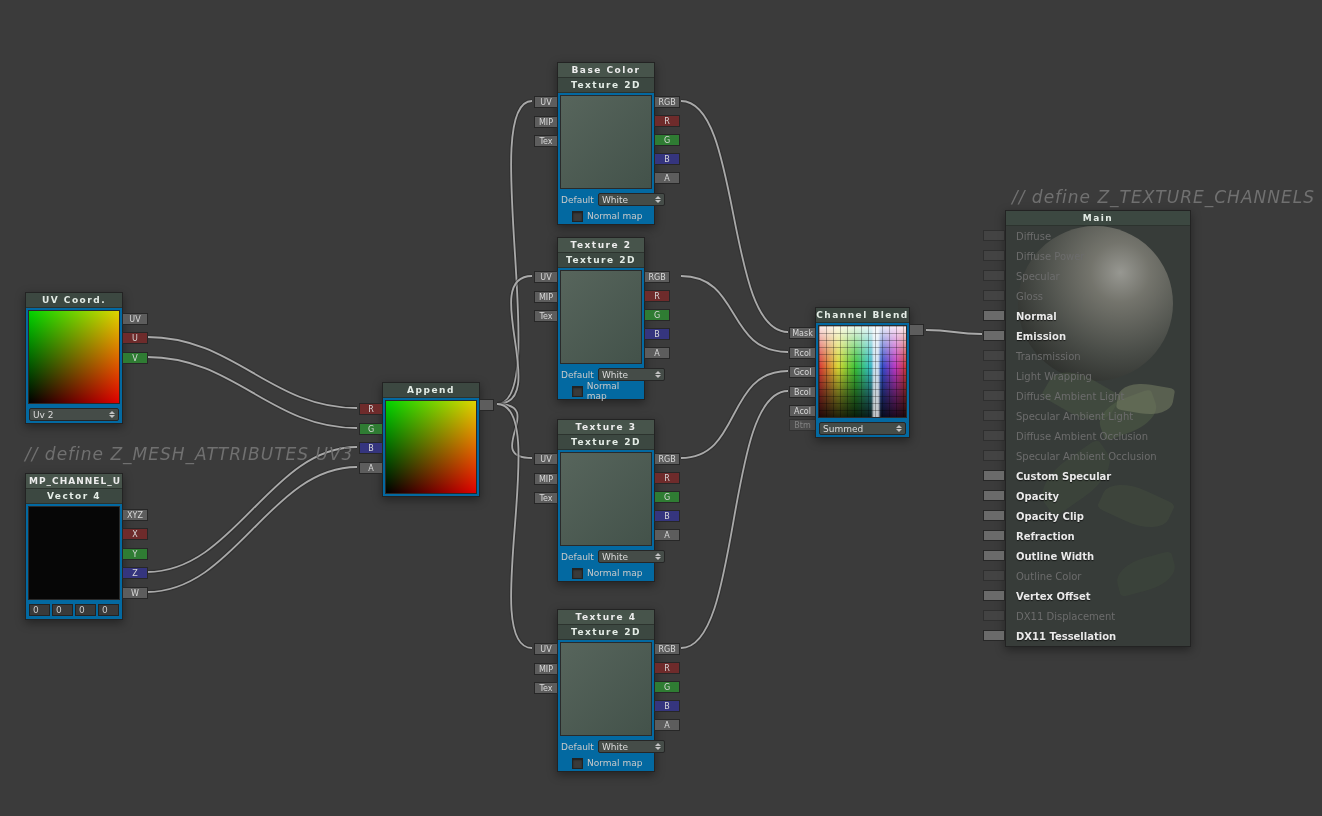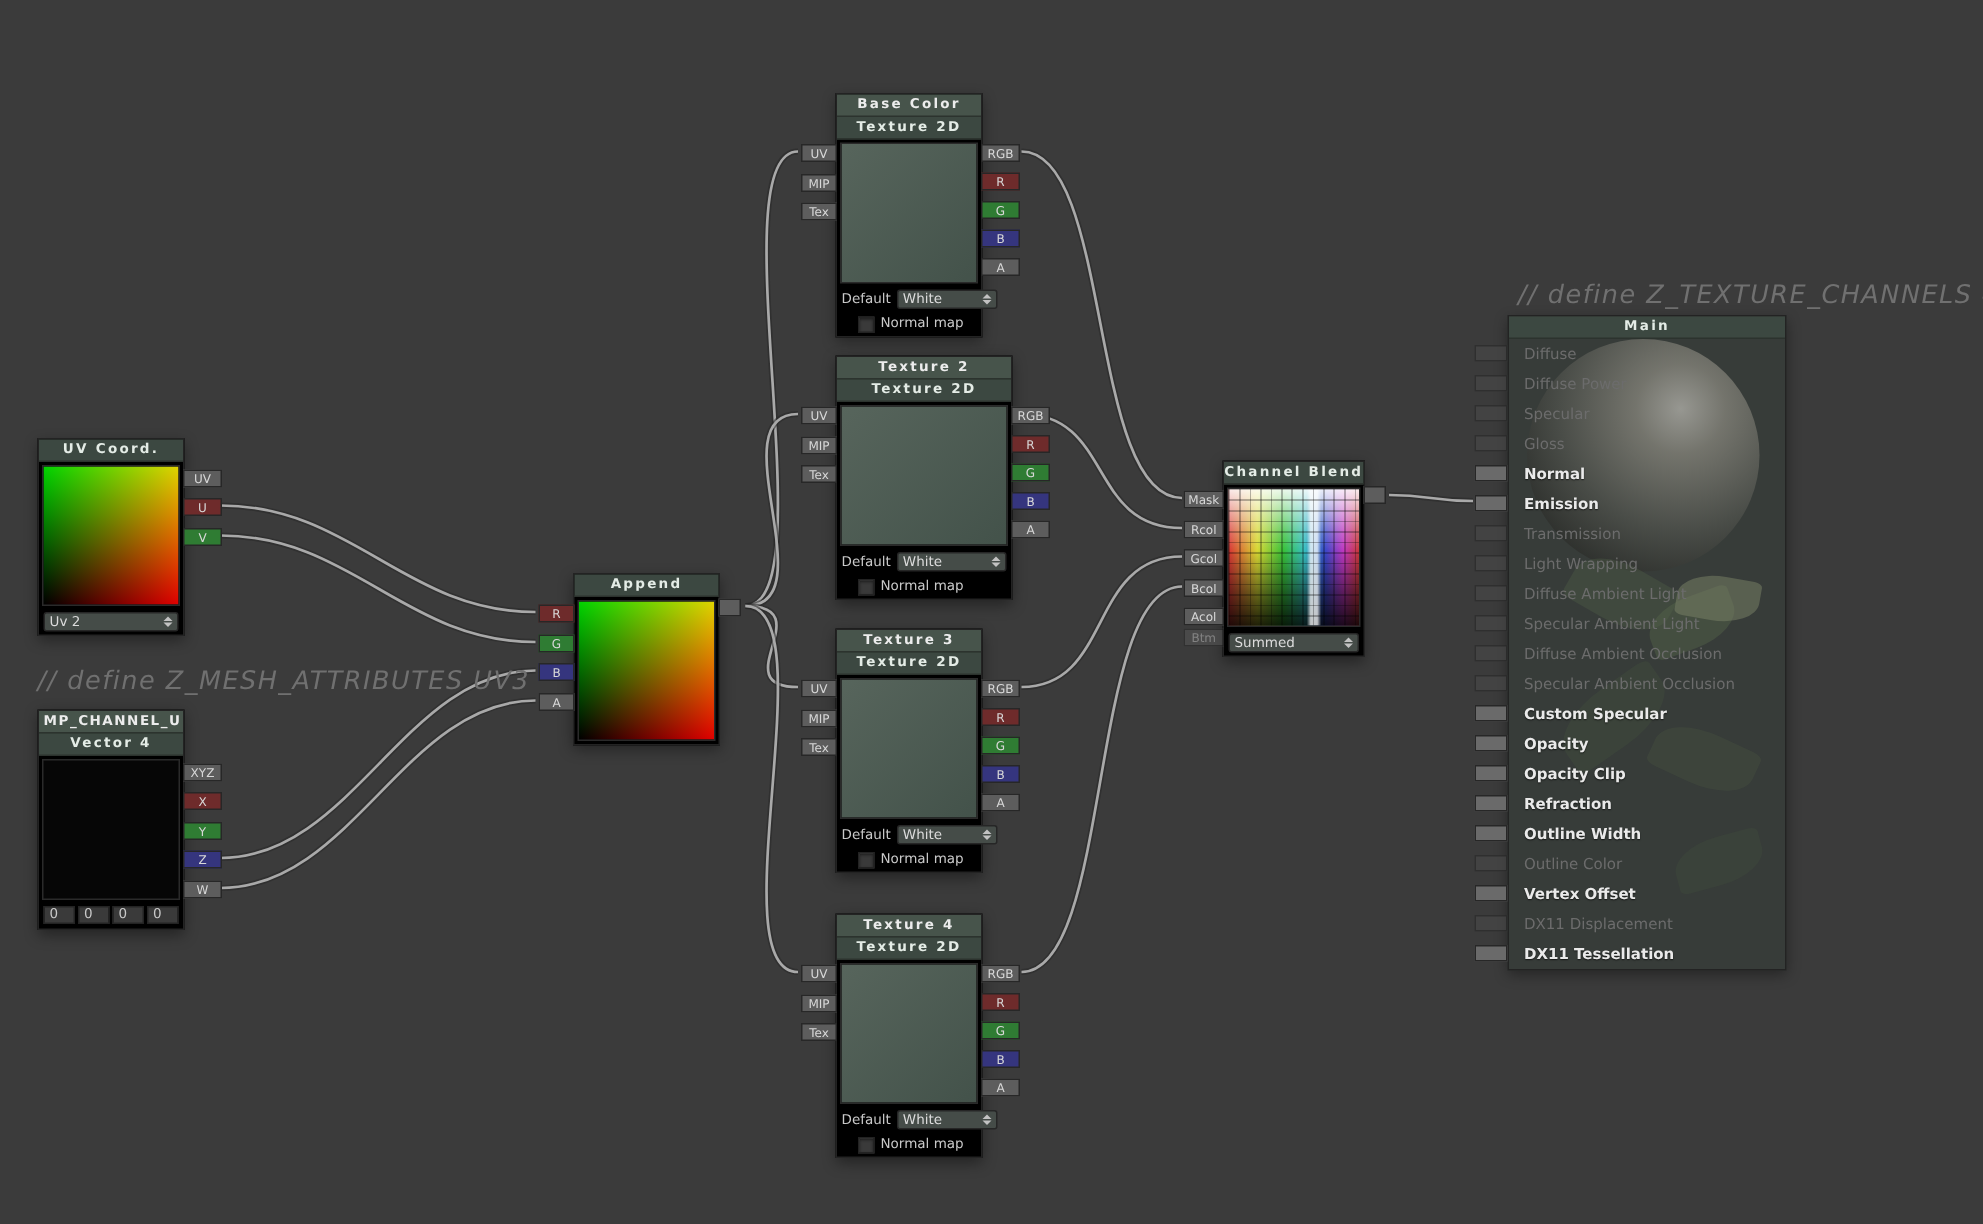--- a/index.html
+++ b/index.html
@@ -9,7 +9,7 @@
   .wire-shadow{fill:none;stroke:#282828;stroke-width:4;opacity:.55;}
   .wire-core{fill:none;stroke:#a9a9a9;stroke-width:1.8;}
   .comment{position:absolute;font-size:17px;font-style:italic;color:#707070;letter-spacing:1px;white-space:nowrap;}
-  .node{position:absolute;background:#000000;border:1px solid #232323;box-shadow:0 3px 9px rgba(0,0,0,.4);}
+  .node{position:absolute;background:#0369a1;border:1px solid #232323;box-shadow:0 3px 9px rgba(0,0,0,.4);}
   .titlebar{height:15px;background:#47544b;border-bottom:1px solid #2c332e;color:#ececec;
     font-size:9px;font-weight:bold;text-align:center;line-height:14px;letter-spacing:1.5px;white-space:nowrap;overflow:hidden;}
   .titlebar.left{text-align:center;padding-left:2px;letter-spacing:1px;}

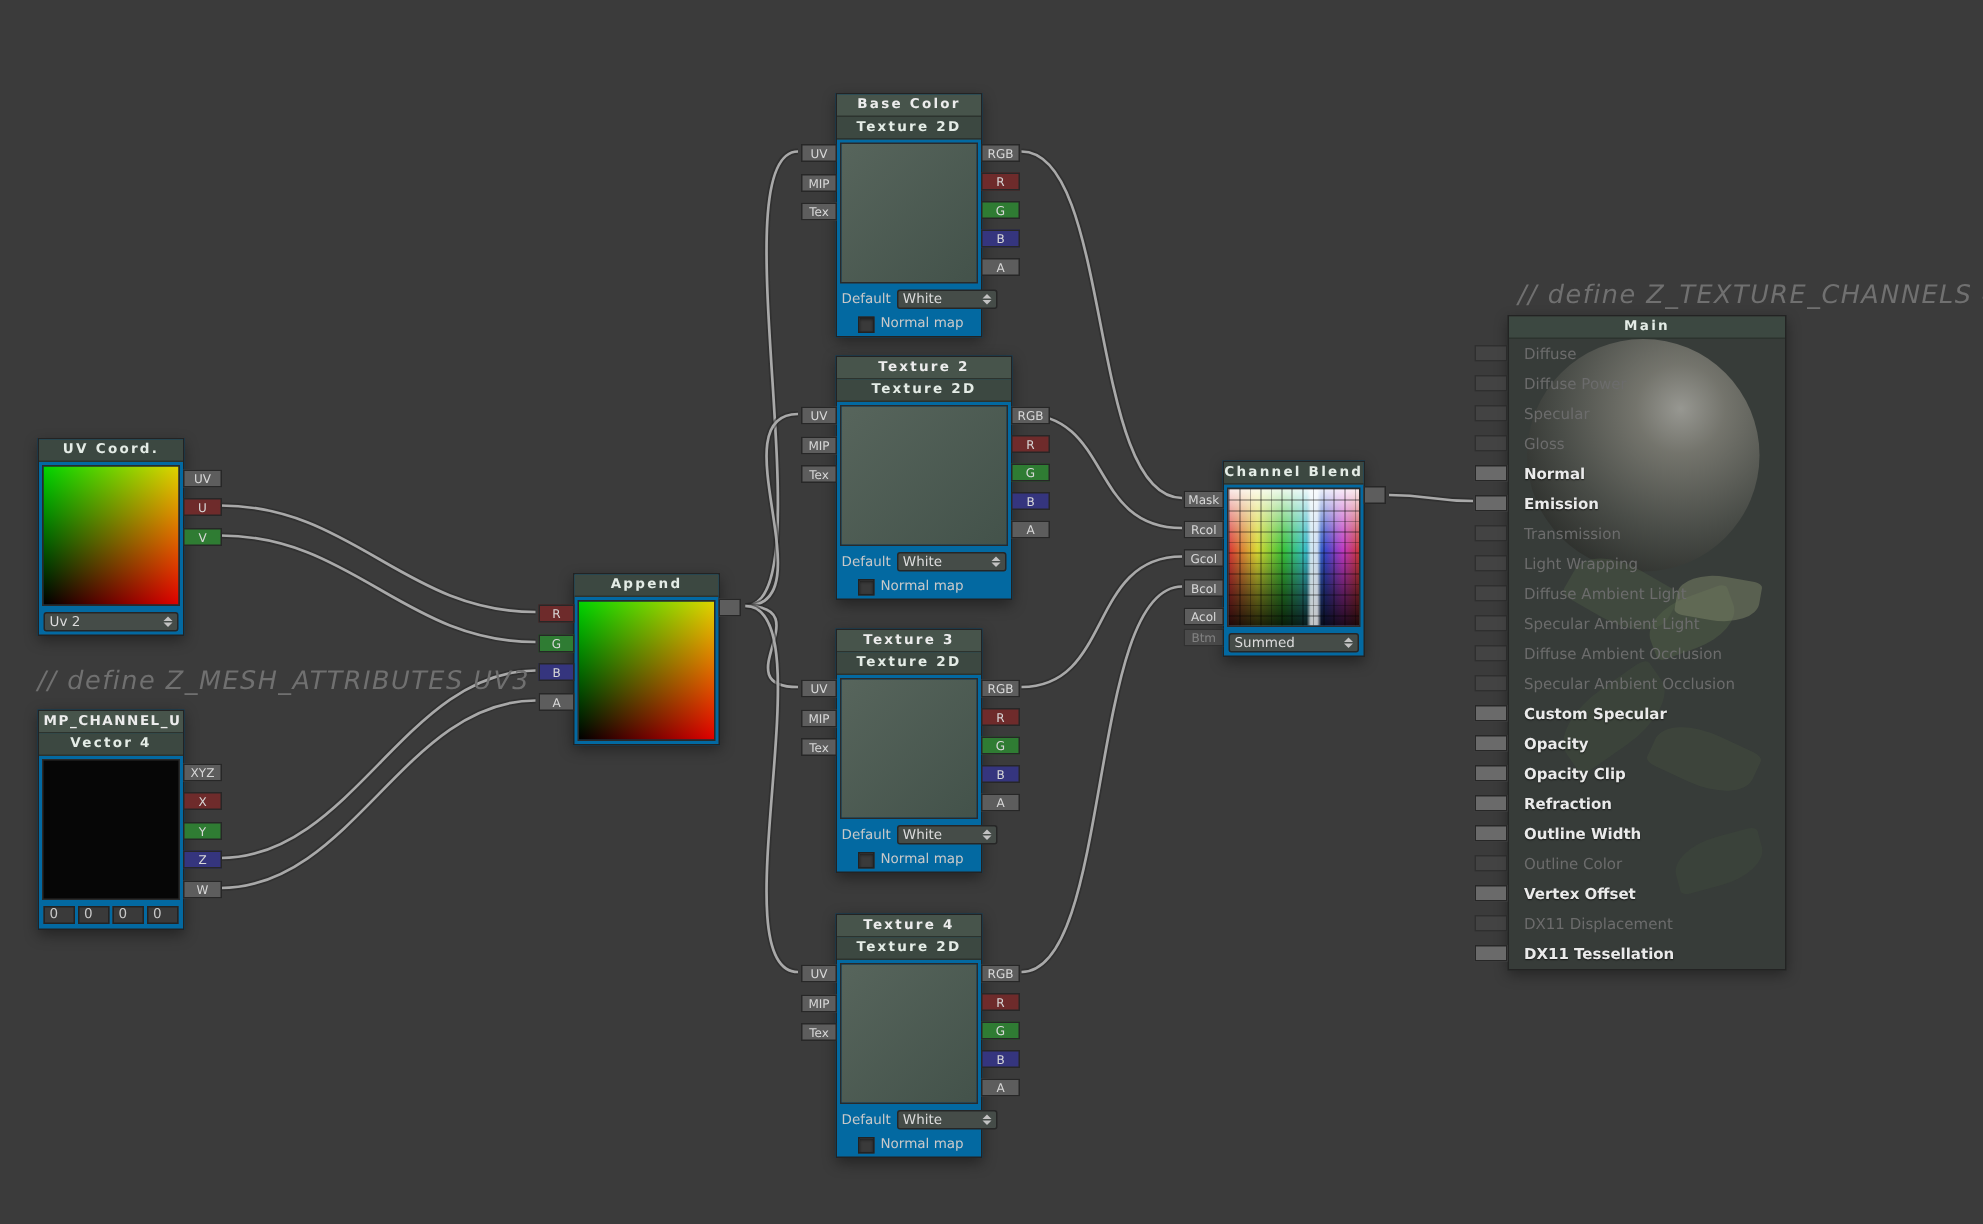--- a/index.html
+++ b/index.html
@@ -193,7 +193,7 @@
   <div class="conn outp" style="top:109px" data-type="gray">A</div>
 </div>
 
-<div class="node" style="left:557px;top:237px;width:118px">
+<div class="node" style="left:557px;top:237px;width:88px">
   <div class="titlebar">Texture 2</div>
   <div class="header">Texture 2D</div>
   <div class="preview tex-grad"></div>

